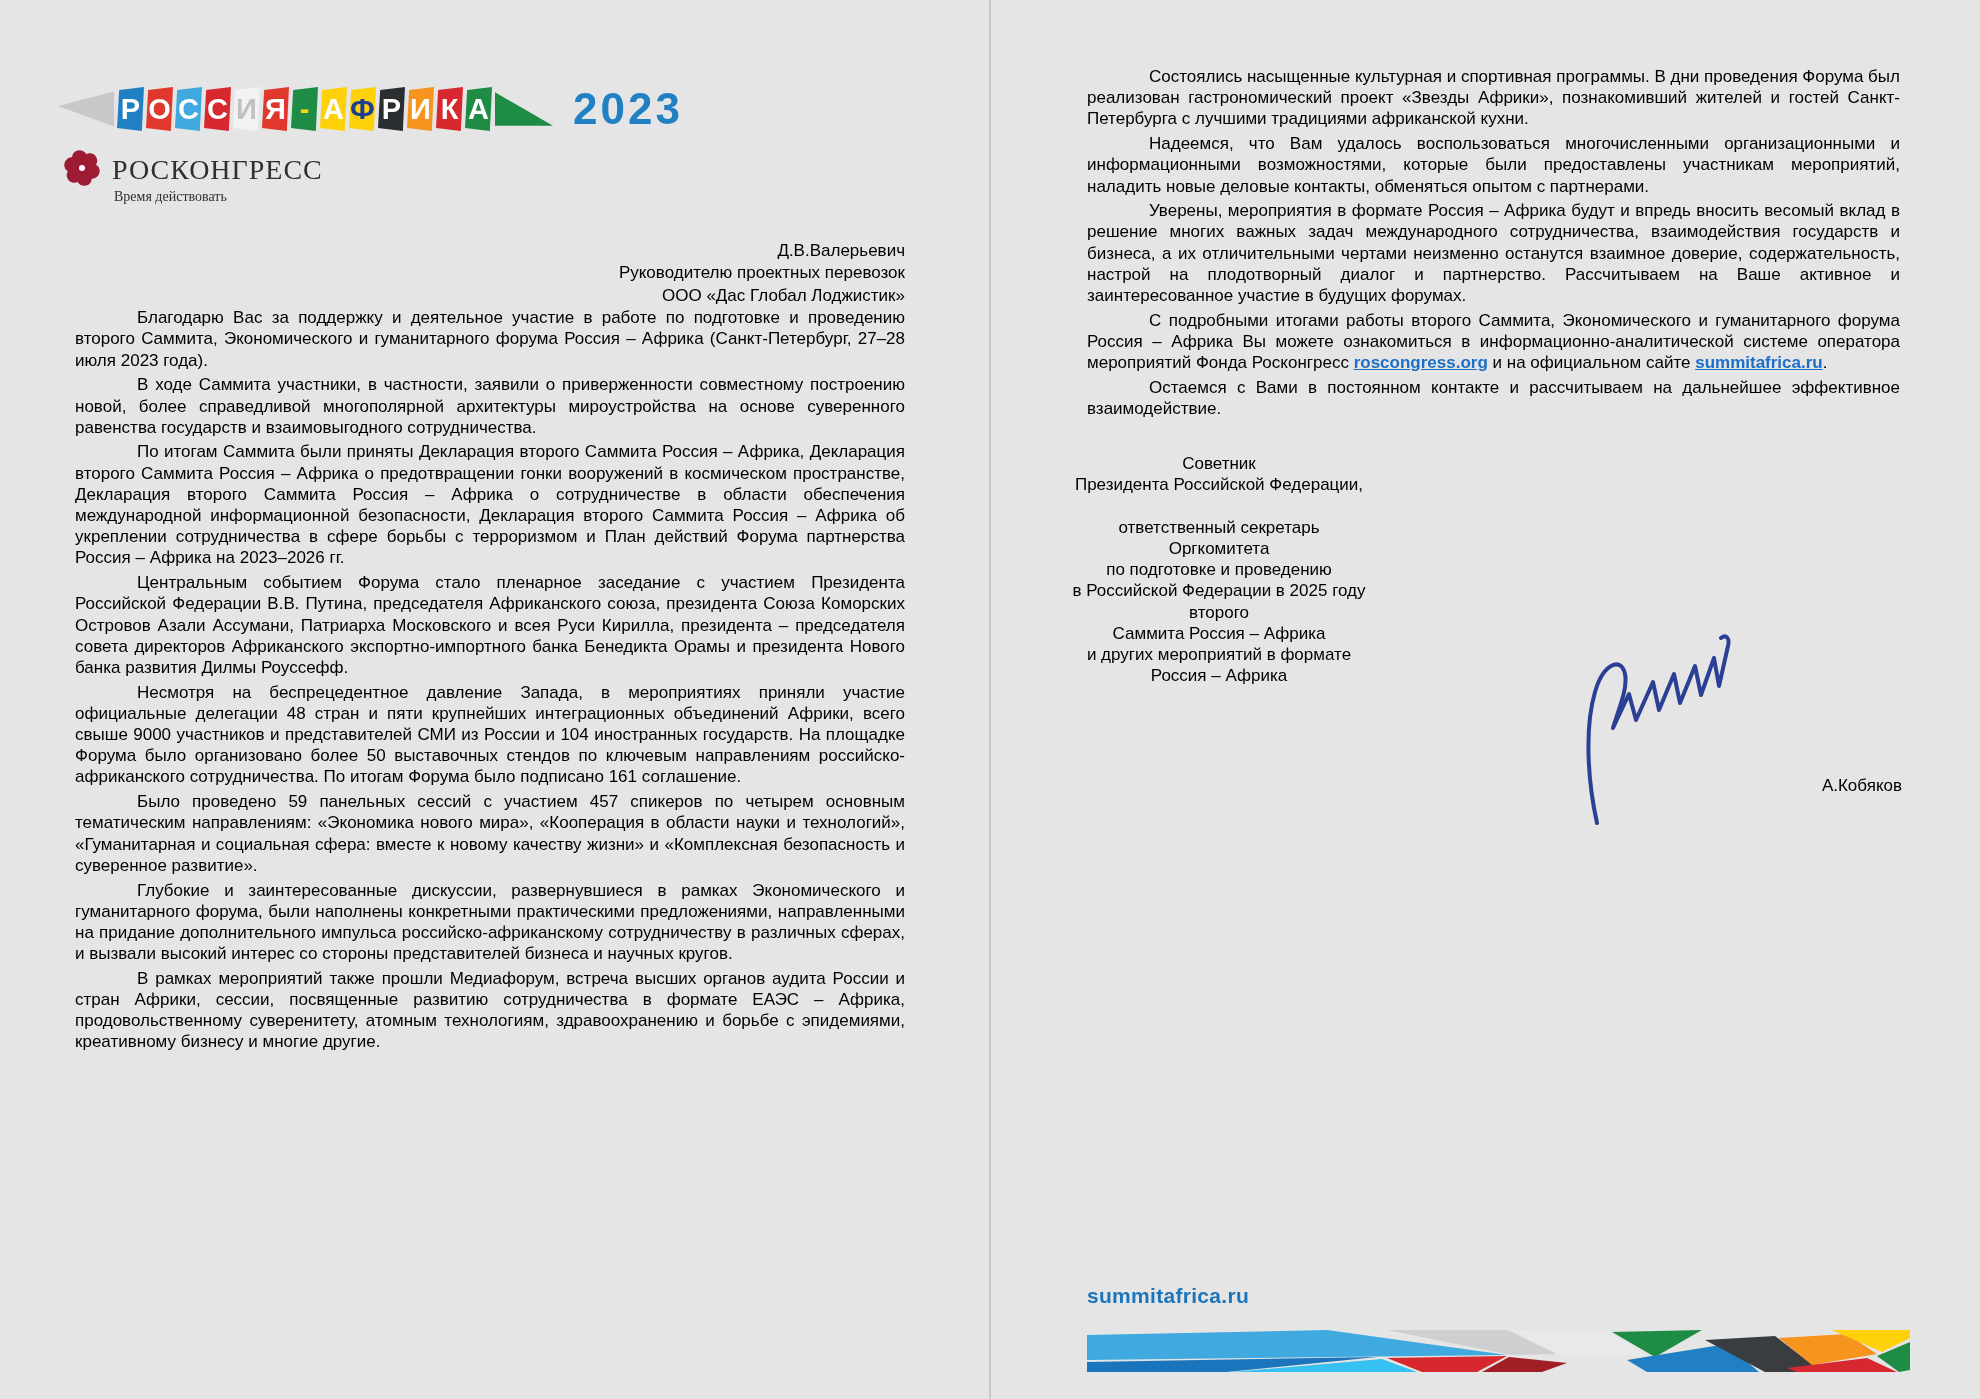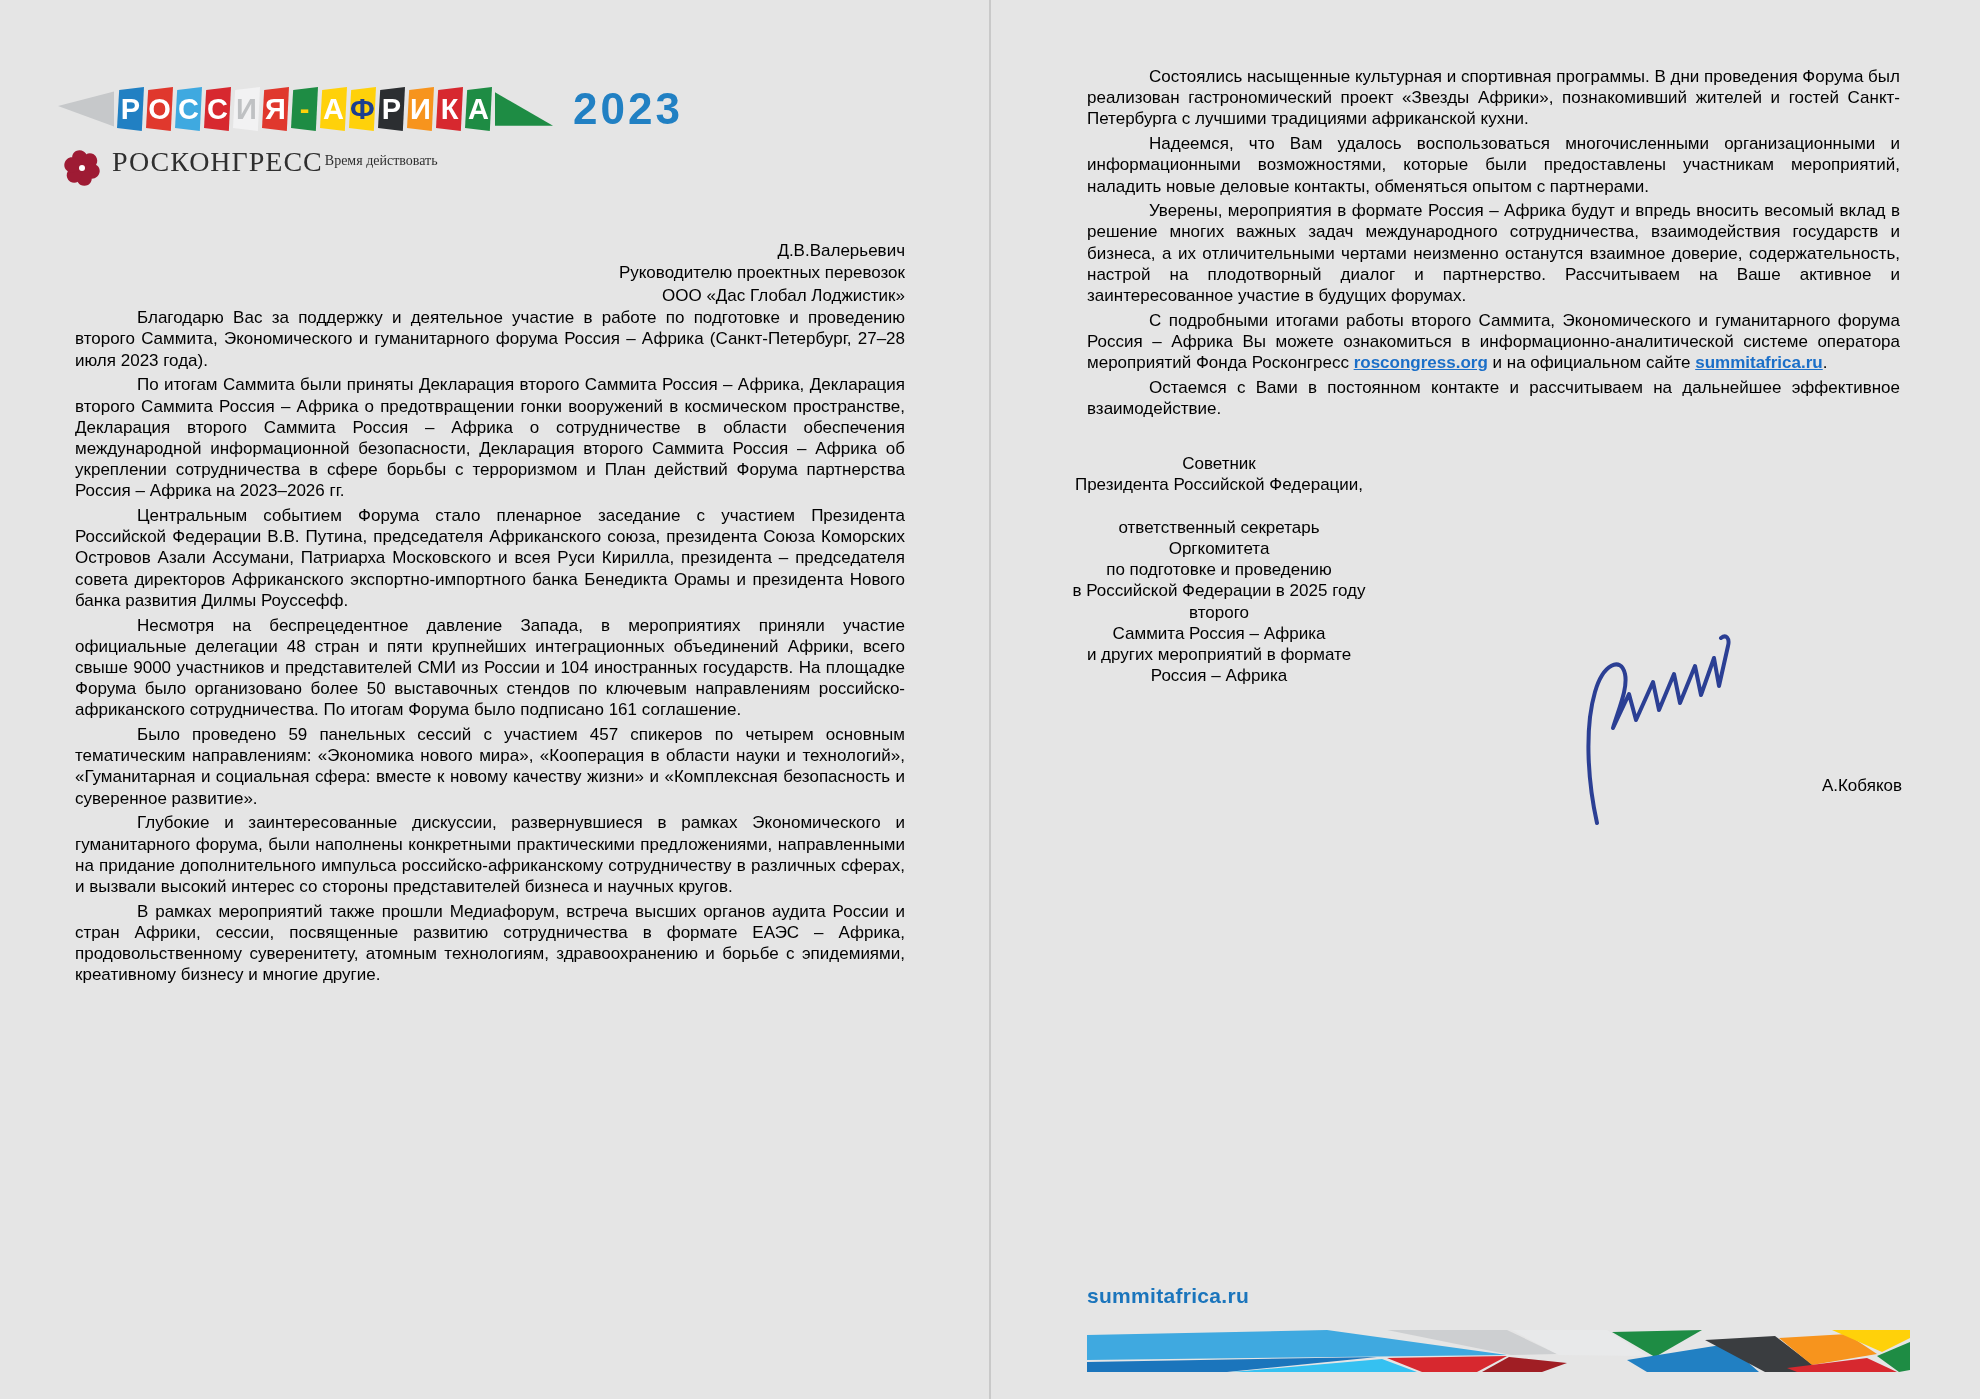--- a/index.html
+++ b/index.html
@@ -25,7 +25,7 @@
 
   
   .rc-logo{position:absolute;left:62px;top:148px;display:flex;gap:10px;align-items:flex-start;}
-  .rc-text{display:flex;flex-direction:row;}
+  .rc-text{display:flex;flex-direction:column;margin-top:8px;}
   .rc-name{font-family:"Liberation Serif",serif;font-size:28px;line-height:1;color:#2f2f2f;letter-spacing:1px;}
   .rc-tagline{font-family:"Liberation Serif",serif;font-size:14px;color:#2f2f2f;margin-top:5px;margin-left:2px;}
 

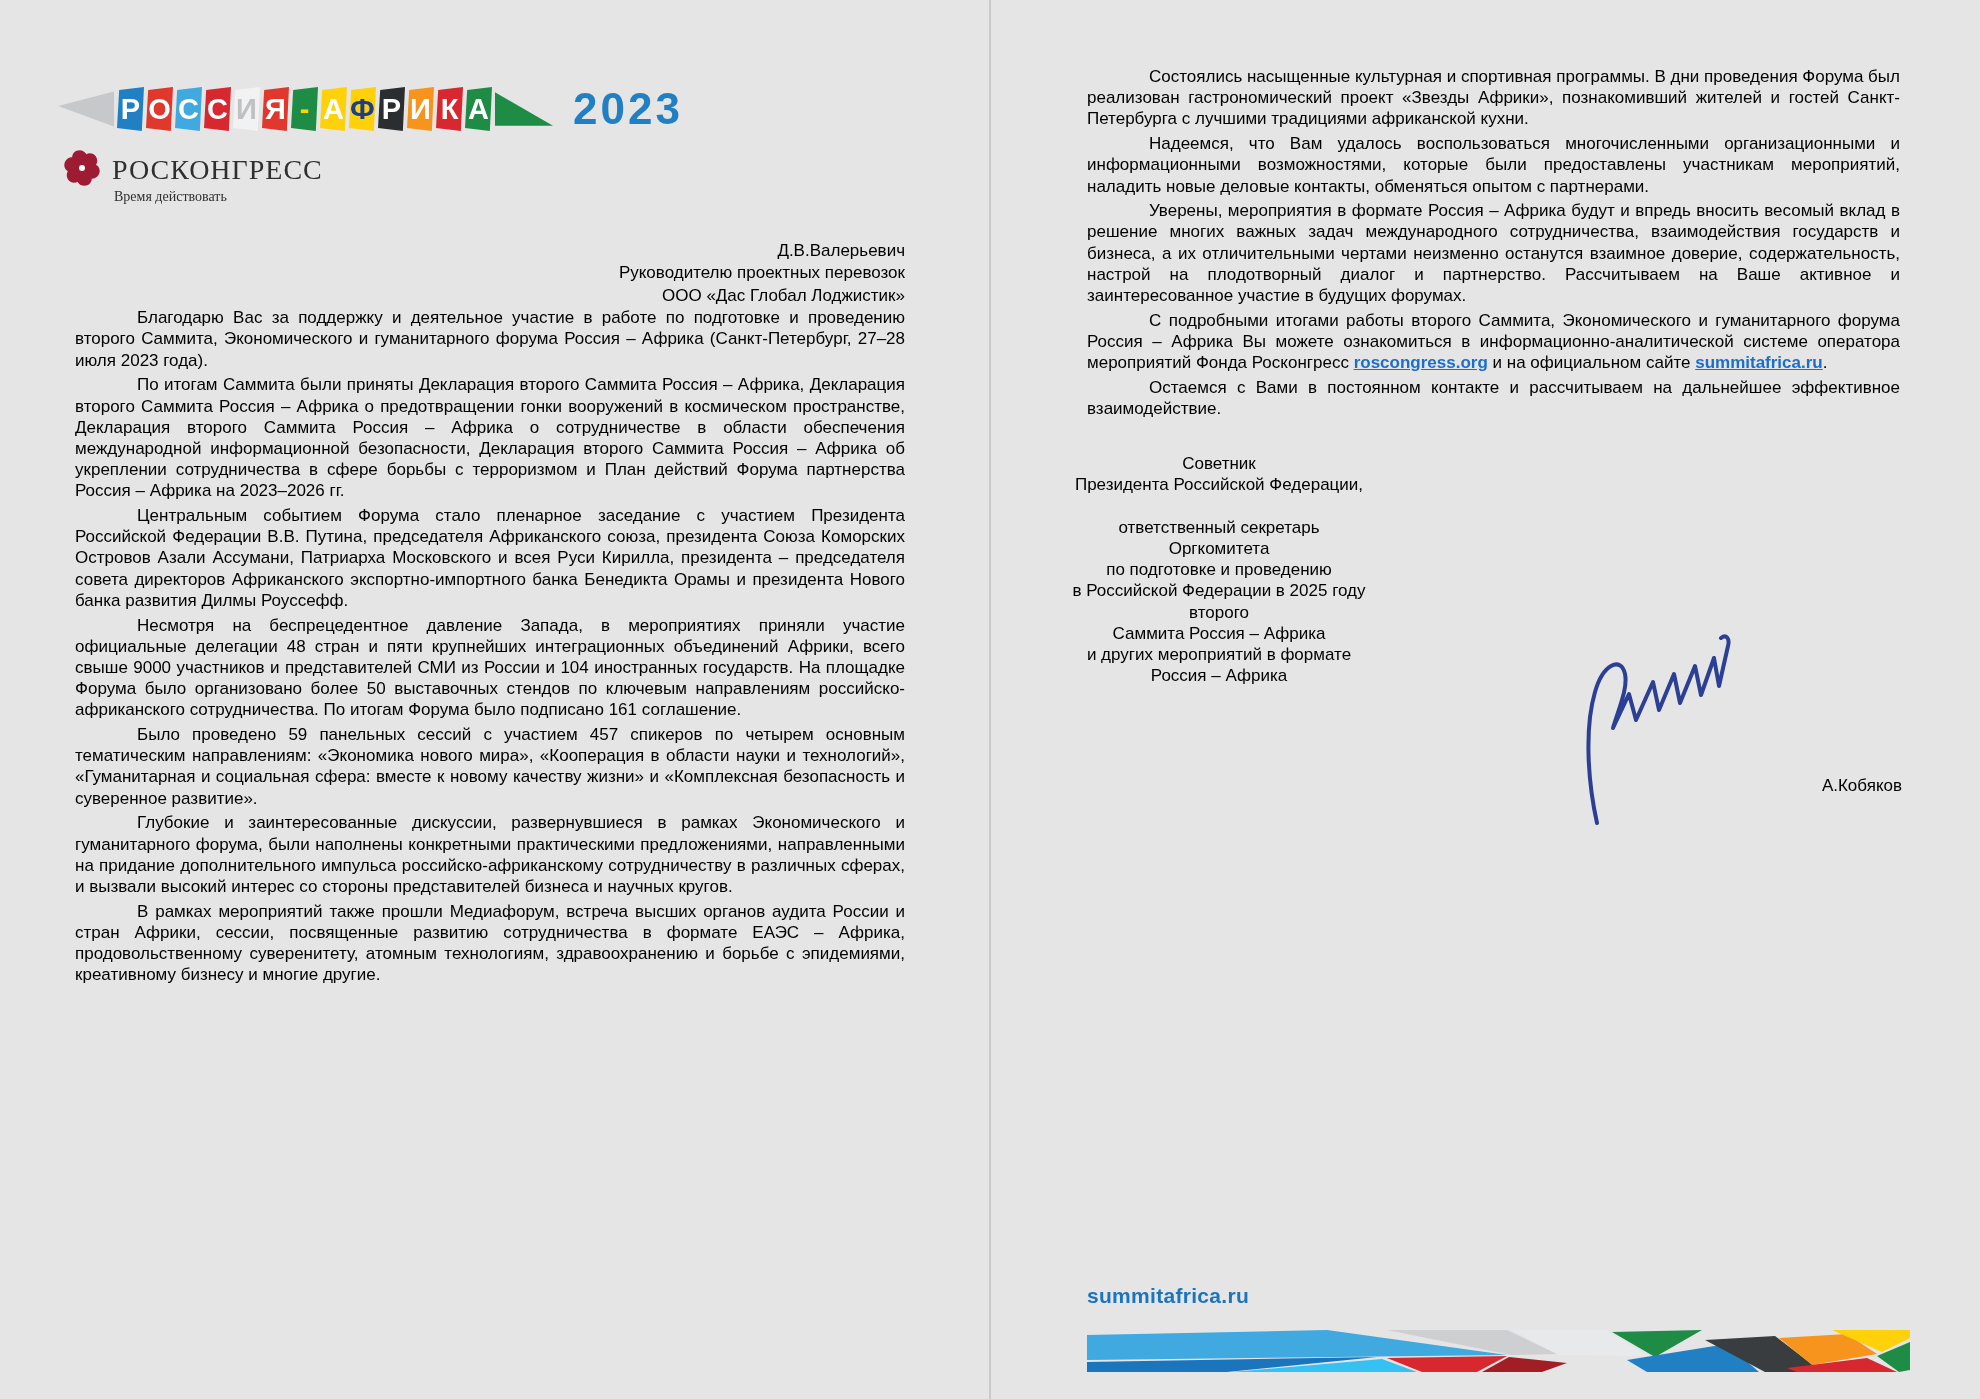--- a/index.html
+++ b/index.html
@@ -105,6 +105,7 @@
       </div>
     <div class="body">
       <p><span>Благодарю Вас за поддержку и деятельное участие в работе по подготовке и проведению </span><span class="b">второго Саммита, Экономического и гуманитарного форума Россия – Африка</span><span> (Санкт-Петербург, 27–28 июля 2023 года).</span></p>
+      <p><span>В ходе Саммита участники, в частности, заявили о приверженности совместному построению новой, более справедливой многополярной архитектуры мироустройства на основе суверенного равенства государств и взаимовыгодного сотрудничества.</span></p>
       <p><span>По итогам Саммита были приняты Декларация второго Саммита Россия – Африка, Декларация второго Саммита Россия – Африка о предотвращении гонки вооружений в космическом пространстве, Декларация второго Саммита Россия – Африка о сотрудничестве в области обеспечения международной информационной безопасности, Декларация второго Саммита Россия – Африка об укреплении сотрудничества в сфере борьбы с терроризмом и План действий Форума партнерства Россия – Африка на 2023–2026 гг.</span></p>
       <p><span>Центральным событием Форума стало пленарное заседание с участием Президента Российской Федерации В.В. Путина, председателя Африканского союза, президента Союза Коморских Островов Азали Ассумани, Патриарха Московского и всея Руси Кирилла, президента – председателя совета директоров Африканского экспортно-импортного банка Бенедикта Орамы и президента Нового банка развития Дилмы Роуссефф.</span></p>
       <p><span>Несмотря на беспрецедентное давление Запада, в мероприятиях </span><span class="b">приняли участие официальные делегации 48 стран и пяти крупнейших интеграционных объединений Африки</span><span>, всего свыше 9000 участников и представителей СМИ из России и 104 иностранных государств. На площадке Форума было организовано более 50 выставочных стендов по ключевым направлениям российско-африканского сотрудничества. По итогам Форума было подписано 161 соглашение.</span></p>

